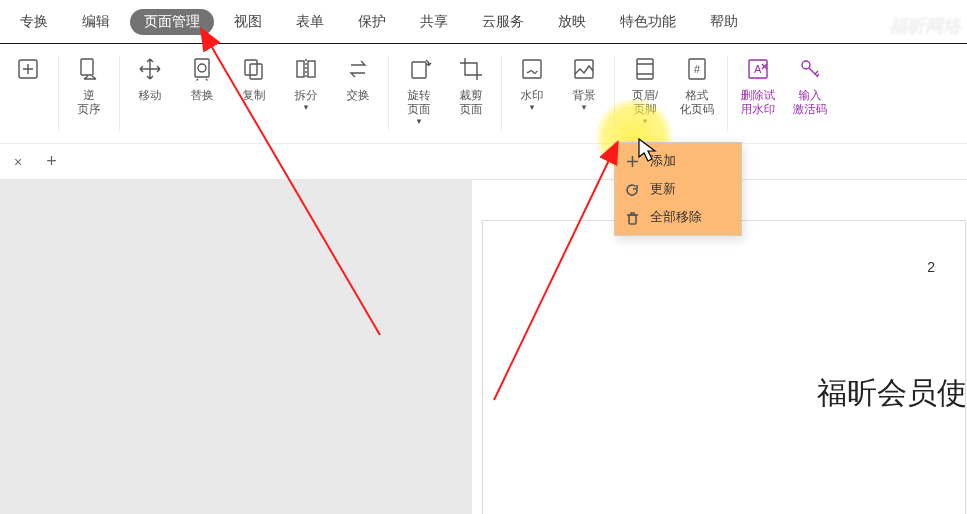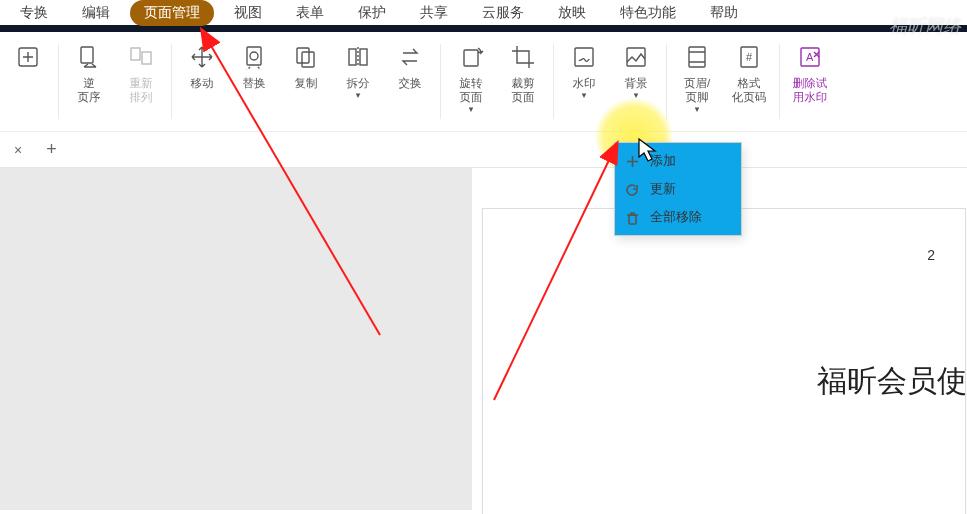--- a/index.html
+++ b/index.html
@@ -5,7 +5,7 @@
   * { box-sizing: border-box; margin: 0; padding: 0; }
   body { font-family: "Microsoft YaHei", sans-serif; width: 967px; height: 514px; background: #fff; overflow: hidden; position: relative; font-size: 12px; color: #333; }
   
-  .menubar { display: flex; align-items: center; height: 32px; padding: 0 6px; border-bottom: 7px solid #0f172a; gap: 6px; }
+  .menubar { display: flex; align-items: center; height: 44px; padding: 0 6px; border-bottom: 1px solid #0f172a; gap: 6px; }
   .menu-item { padding: 4px 14px; font-size: 14px; color: #444; cursor: pointer; border-radius: 14px; white-space: nowrap; }
   .menu-item.active { background: #a16207; color: #fff; }
   

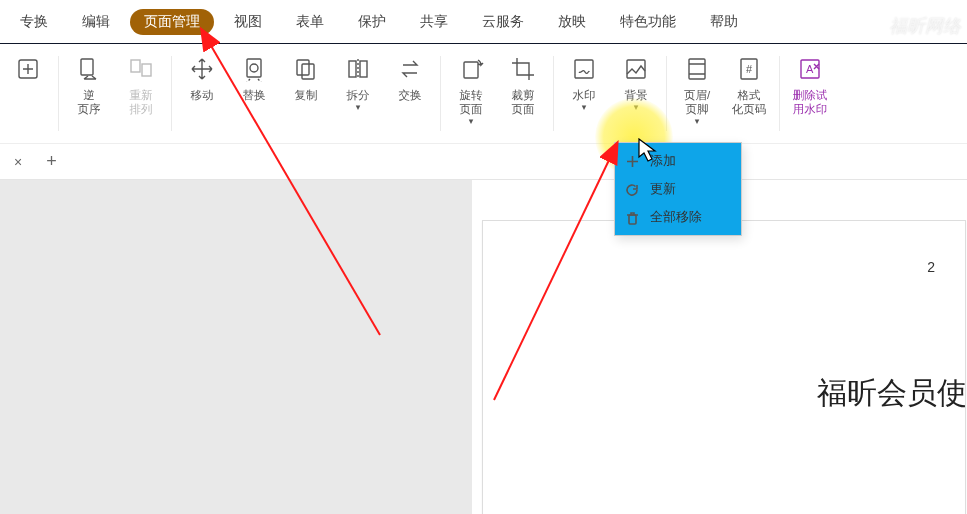--- a/index.html
+++ b/index.html
@@ -7,7 +7,7 @@
   
   .menubar { display: flex; align-items: center; height: 44px; padding: 0 6px; border-bottom: 1px solid #0f172a; gap: 6px; }
   .menu-item { padding: 4px 14px; font-size: 14px; color: #444; cursor: pointer; border-radius: 14px; white-space: nowrap; }
-  .menu-item.active { background: #a16207; color: #fff; }
+  .menu-item.active { background: #737373; color: #fff; }
   
   .ribbon { display: flex; align-items: stretch; height: 100px; border-bottom: 1px solid #eee; padding: 6px 2px; }
   .rib-btn { display: flex; flex-direction: column; align-items: center; justify-content: flex-start; width: 52px; padding: 2px 0; cursor: pointer; color: #555; }

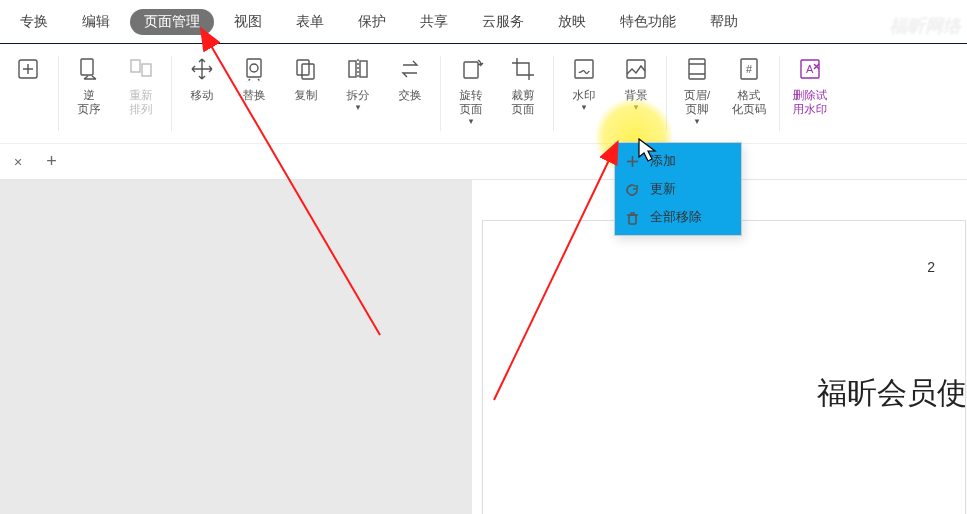--- a/index.html
+++ b/index.html
@@ -81,16 +81,6 @@
       <div class="lbl">逆
 页序</div>
     </div>
-    <div class="rib-btn disabled">
-      <div class="icon">
-        <svg viewBox="0 0 26 26">
-          <rect x="3" y="4" width="9" height="12"></rect>
-          <rect x="14" y="8" width="9" height="12"></rect>
-        </svg>
-      </div>
-      <div class="lbl">重新
-排列</div>
-    </div>
     <div class="sep"></div>
     <div class="rib-btn">
       <div class="icon">

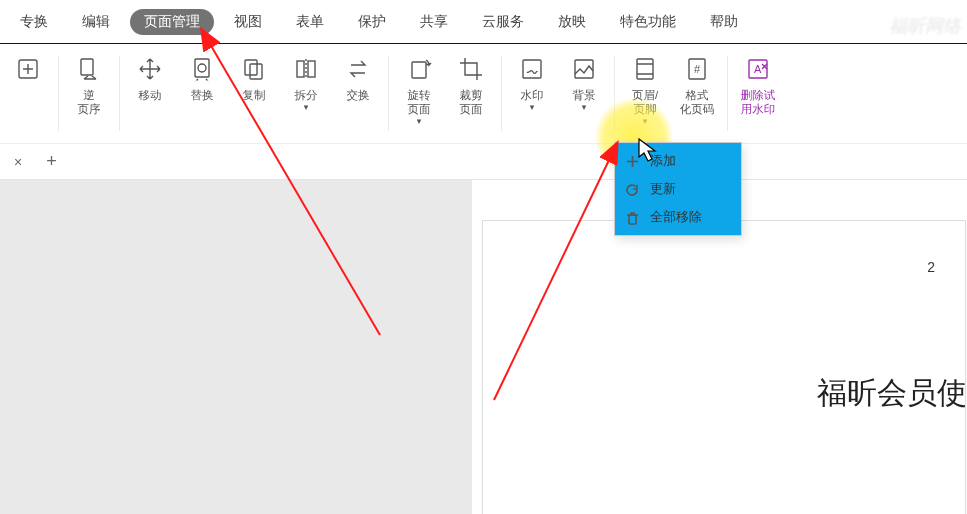--- a/index.html
+++ b/index.html
@@ -199,6 +199,16 @@
       <div class="lbl">删除试
 用水印</div>
     </div>
+    <div class="rib-btn purple">
+      <div class="icon">
+        <svg viewBox="0 0 26 26">
+          <circle cx="9" cy="9" r="4"></circle>
+          <path d="M12 12l9 9M18 18l3-3M20 20l2-2"></path>
+        </svg>
+      </div>
+      <div class="lbl">输入
+激活码</div>
+    </div>
   </div>
 
 <div class="highlight-circle"></div>

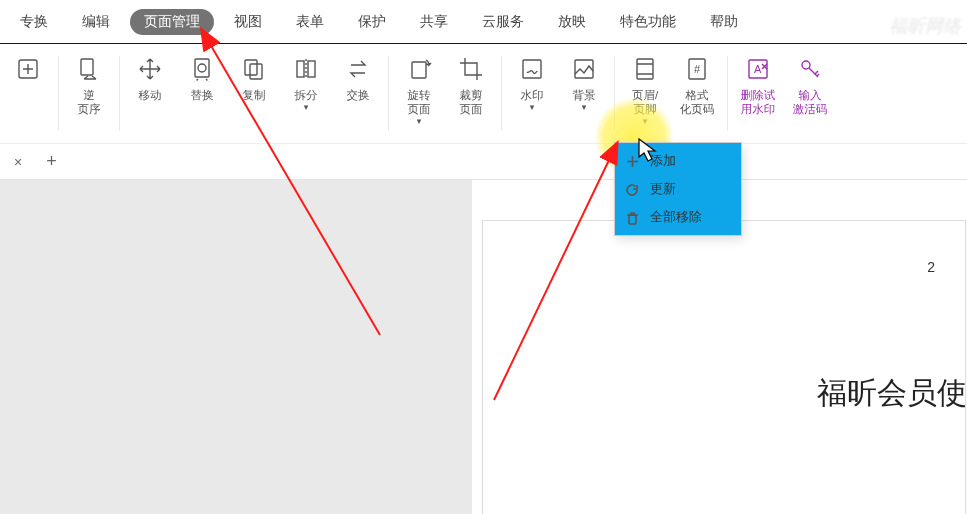--- a/index.html
+++ b/index.html
@@ -35,7 +35,7 @@
   .doc-title { position: absolute; top: 152px; right: -2px; font-size: 30px; color: #222; white-space: nowrap; }
   .doc-sub { position: absolute; top: 210px; right: -2px; font-size: 16px; color: #333; }
   
-  .dropdown { position: absolute; left: 614px; top: 142px; width: 128px; background: #0ea5e9; border: 1px solid #ccc; box-shadow: 2px 4px 10px rgba(0,0,0,0.12); z-index: 20; padding: 4px 0; }
+  .dropdown { position: absolute; left: 614px; top: 142px; width: 128px; background: #fdba74; border: 1px solid #ccc; box-shadow: 2px 4px 10px rgba(0,0,0,0.12); z-index: 20; padding: 4px 0; }
   .dd-item { display: flex; align-items: center; height: 28px; padding: 0 10px; gap: 10px; cursor: pointer; font-size: 13px; color: #333; }
   .dd-item svg { width: 15px; height: 15px; stroke: #555; fill: none; stroke-width: 1.6; }
   

